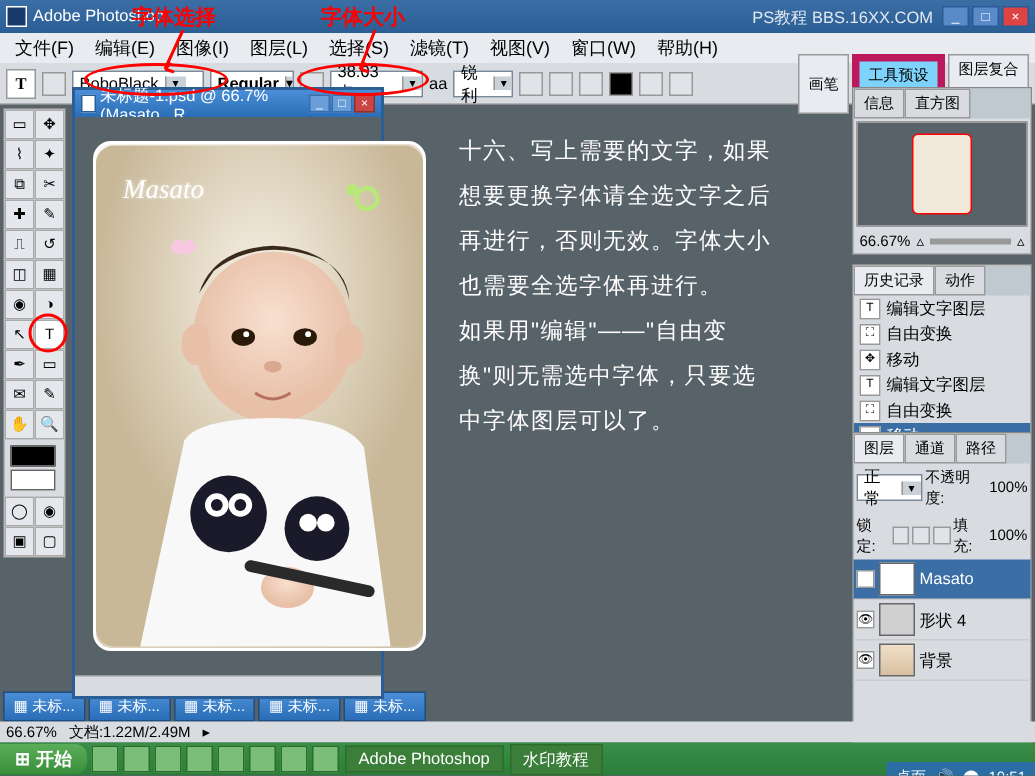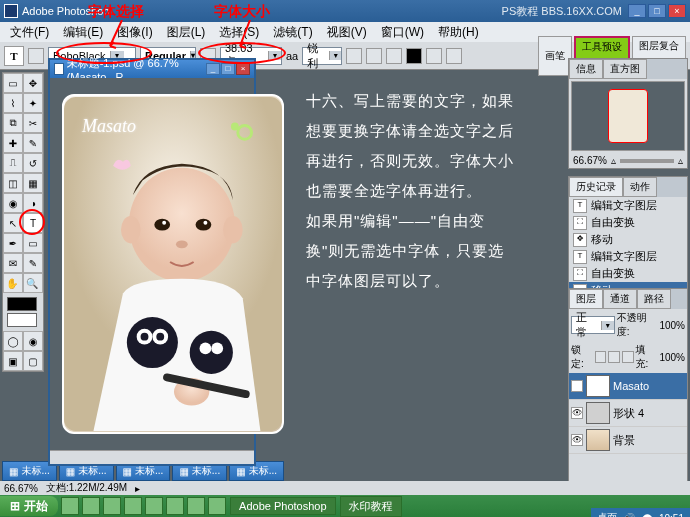--- a/index.html
+++ b/index.html
@@ -137,7 +137,7 @@
   <div class="opt-icon"></div>
   <div style="margin-left:auto; display:flex; gap:2px;">
     <span style="padding:12px 6px; border:1px solid #999; background:#e8ecf0; font-size:10px;">画笔</span>
-    <span style="padding:2px 6px; border:2px solid #be185d; background:#84cc16; font-size:10px;">工具预设</span>
+    <span style="padding:2px 6px; border:5px solid #be185d; background:#7dd3fc; font-size:10px;">工具预设</span>
     <span style="padding:2px 6px; border:1px solid #999; background:#e8ecf0; font-size:10px;">图层复合</span>
   </div>
 </div>

